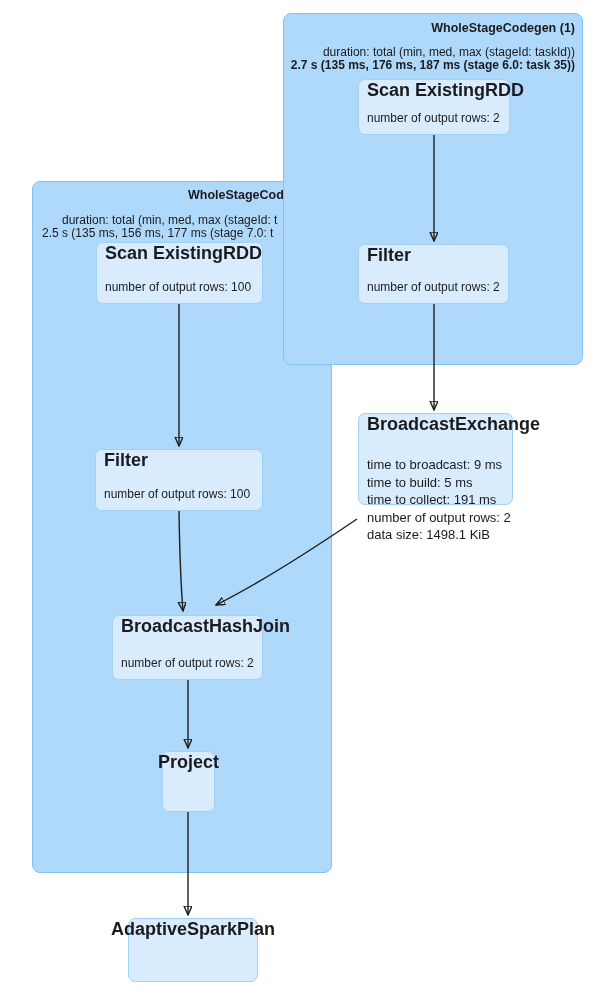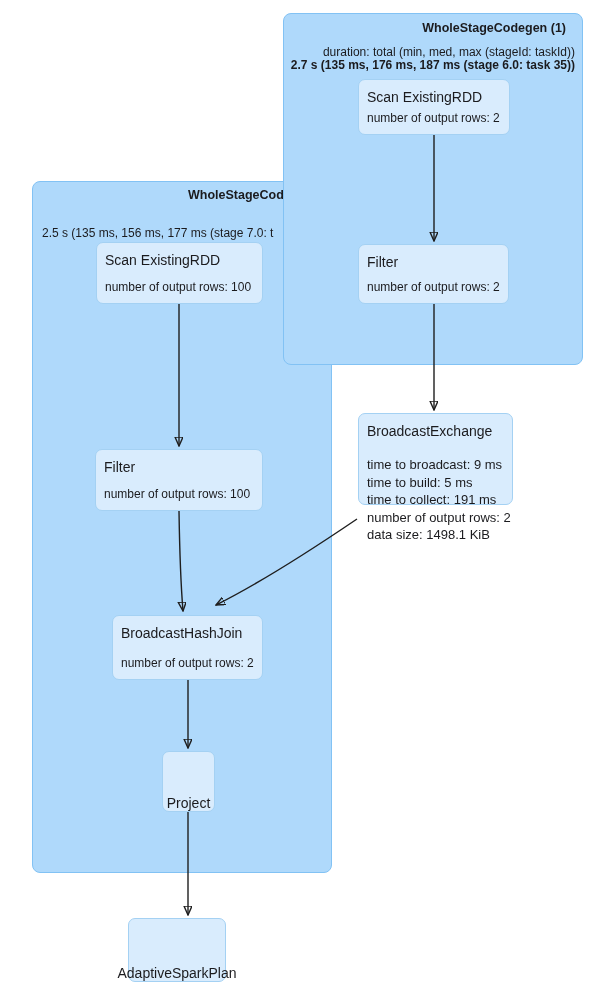--- a/index.html
+++ b/index.html
@@ -20,7 +20,7 @@
   #cluster-right{left:283px;top:13px;width:300px;height:352px;z-index:2;}
   .cluster-title{position:absolute;font-size:12.5px;font-weight:700;white-space:nowrap;}
   .cluster-line{position:absolute;font-size:12px;line-height:13px;white-space:nowrap;}
-  #cluster-right .cluster-title{top:7px;right:16px;}
+  #cluster-right .cluster-title{top:7px;right:7px;}
   #cluster-right .cl-l1{top:32px;right:7px;}
   #cluster-right .cl-l2{top:45px;right:7px;font-weight:bold;}
   #cluster-left .cluster-title{top:6px;left:155px;}

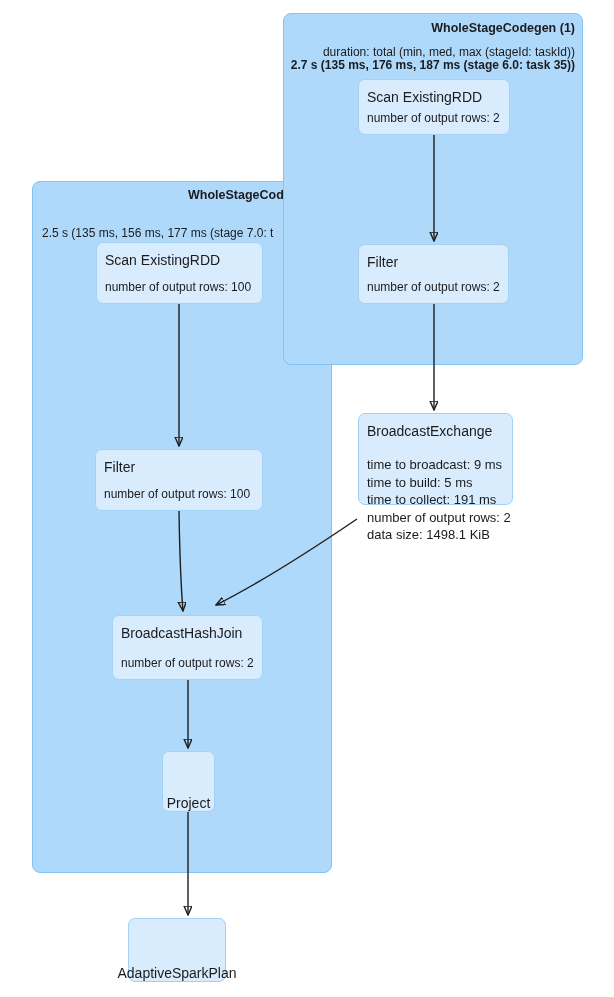--- a/index.html
+++ b/index.html
@@ -31,7 +31,7 @@
     border:1px solid var(--node-border);border-radius:7px;box-sizing:border-box;
     z-index:3;
   }
-  .node .n-title{position:absolute;top:9px;left:8px;font-size:14px;font-weight:400;white-space:nowrap;}
+  .node .n-title{position:absolute;top:0;left:8px;font-size:18px;font-weight:700;white-space:nowrap;}
   .node .n-metric{position:absolute;bottom:9px;left:8px;font-size:12px;white-space:nowrap;}
   .node .n-metrics{position:absolute;top:42px;left:8px;font-size:13px;line-height:17.5px;white-space:nowrap;}
   .node.leaf{display:flex;align-items:flex-end;justify-content:center;}

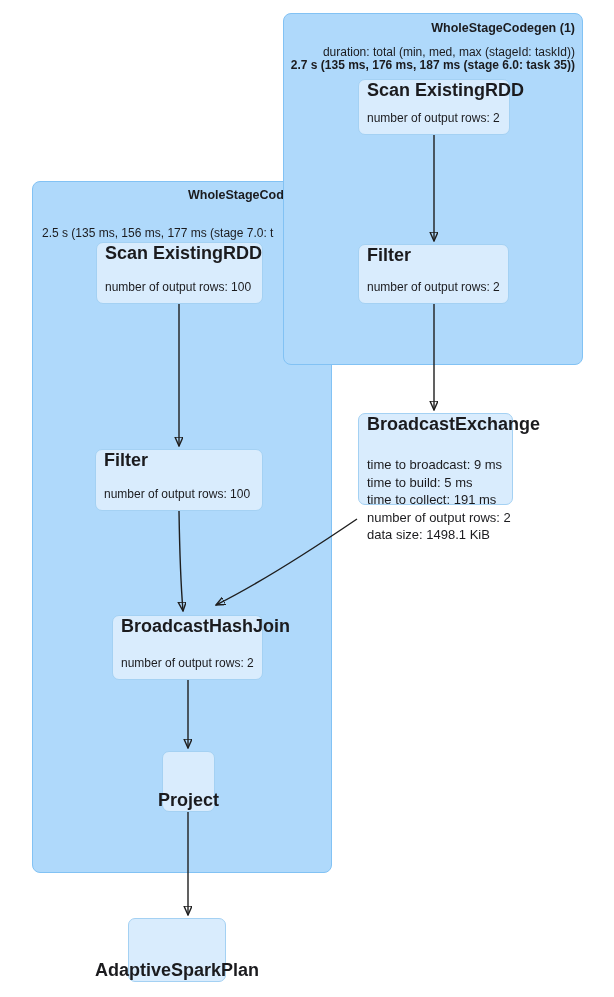--- a/index.html
+++ b/index.html
@@ -55,6 +55,7 @@
 
   <div class="cluster" id="cluster-left">
     <div class="cluster-title">WholeStageCodegen (2</div>
+    <div class="cluster-line cl-l1">duration: total (min, med, max (stageId: t</div>
     <div class="cluster-line cl-l2">2.5 s (135 ms, 156 ms, 177 ms (stage 7.0: t</div>
   </div>
 

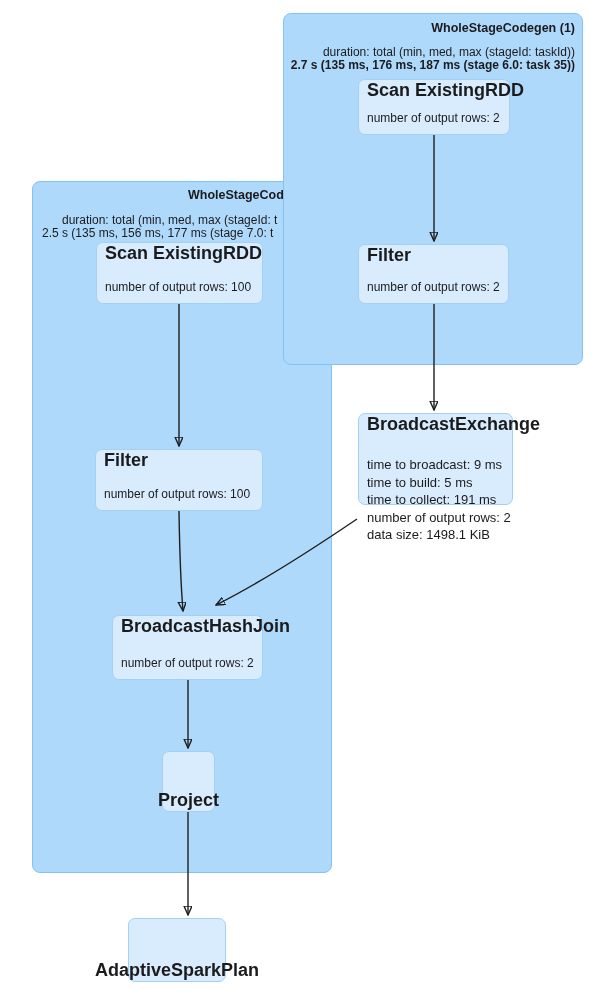--- a/index.html
+++ b/index.html
@@ -34,7 +34,7 @@
   .node .n-title{position:absolute;top:0;left:8px;font-size:18px;font-weight:700;white-space:nowrap;}
   .node .n-metric{position:absolute;bottom:9px;left:8px;font-size:12px;white-space:nowrap;}
   .node .n-metrics{position:absolute;top:42px;left:8px;font-size:13px;line-height:17.5px;white-space:nowrap;}
-  .node.leaf{display:flex;align-items:flex-end;justify-content:center;}
+  .node.leaf{display:flex;align-items:flex-start;justify-content:center;}
   .node.leaf .n-title{position:static;text-align:center;}
   #n-scan1{left:358px;top:79px;width:152px;height:56px;}
   #n-filter1{left:358px;top:244px;width:151px;height:60px;}

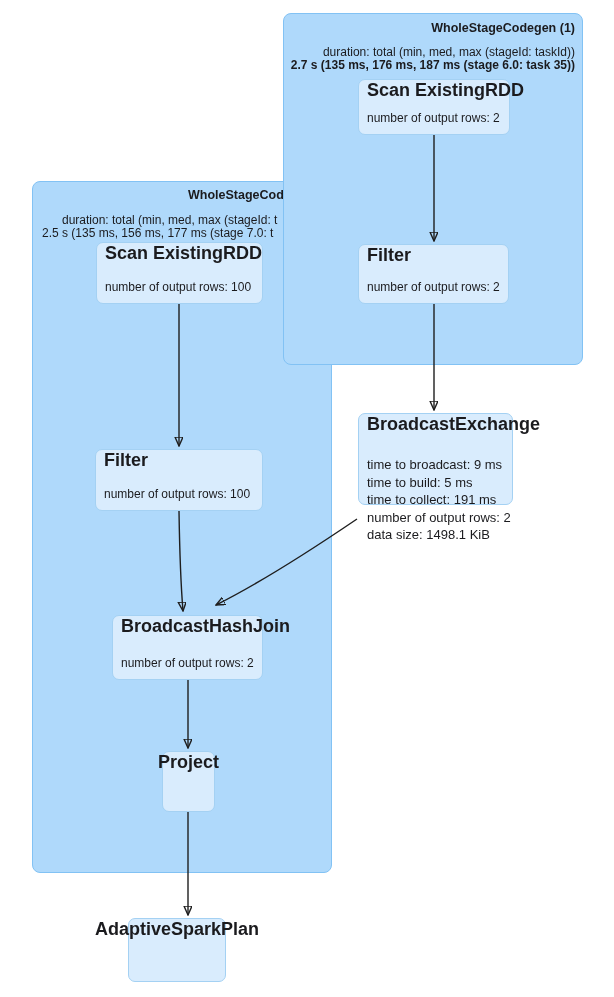--- a/index.html
+++ b/index.html
@@ -43,7 +43,7 @@
   #n-filter2{left:95px;top:449px;width:168px;height:62px;}
   #n-bhj{left:112px;top:615px;width:151px;height:65px;}
   #n-project{left:162px;top:751px;width:53px;height:61px;}
-  #n-asp{left:128px;top:918px;width:98px;height:64px;}
+  #n-asp{left:128px;top:918px;width:130px;height:64px;}
   #edges{position:absolute;left:0;top:0;z-index:4;pointer-events:none;}
   #edges path{stroke:var(--edge-color);stroke-width:1.4;fill:none;}
   #arrowhead-path{fill:var(--edge-color);}

